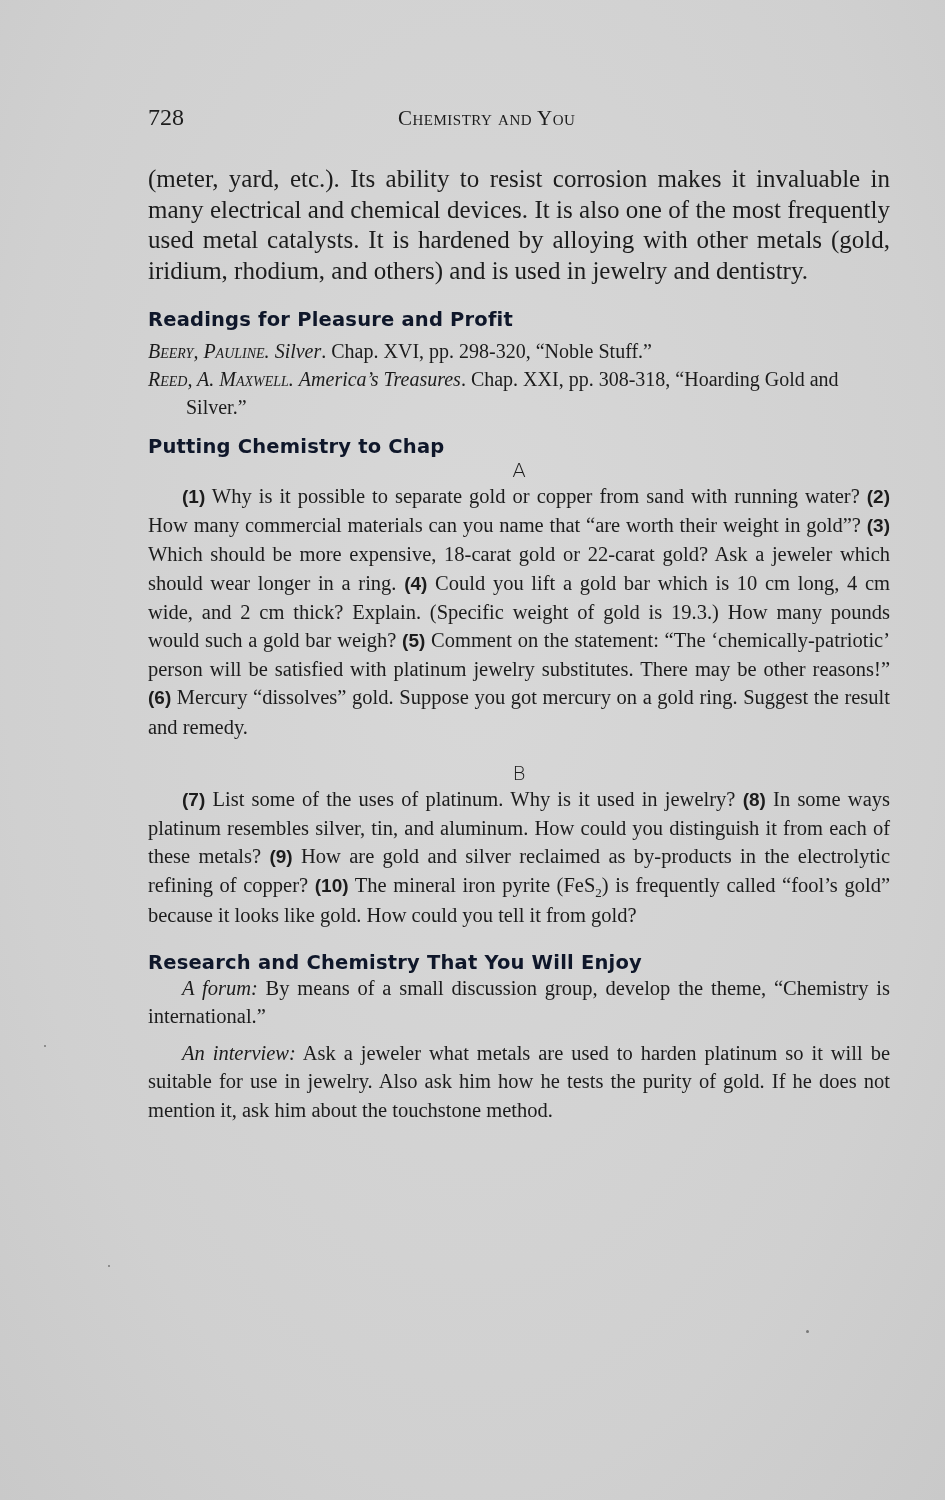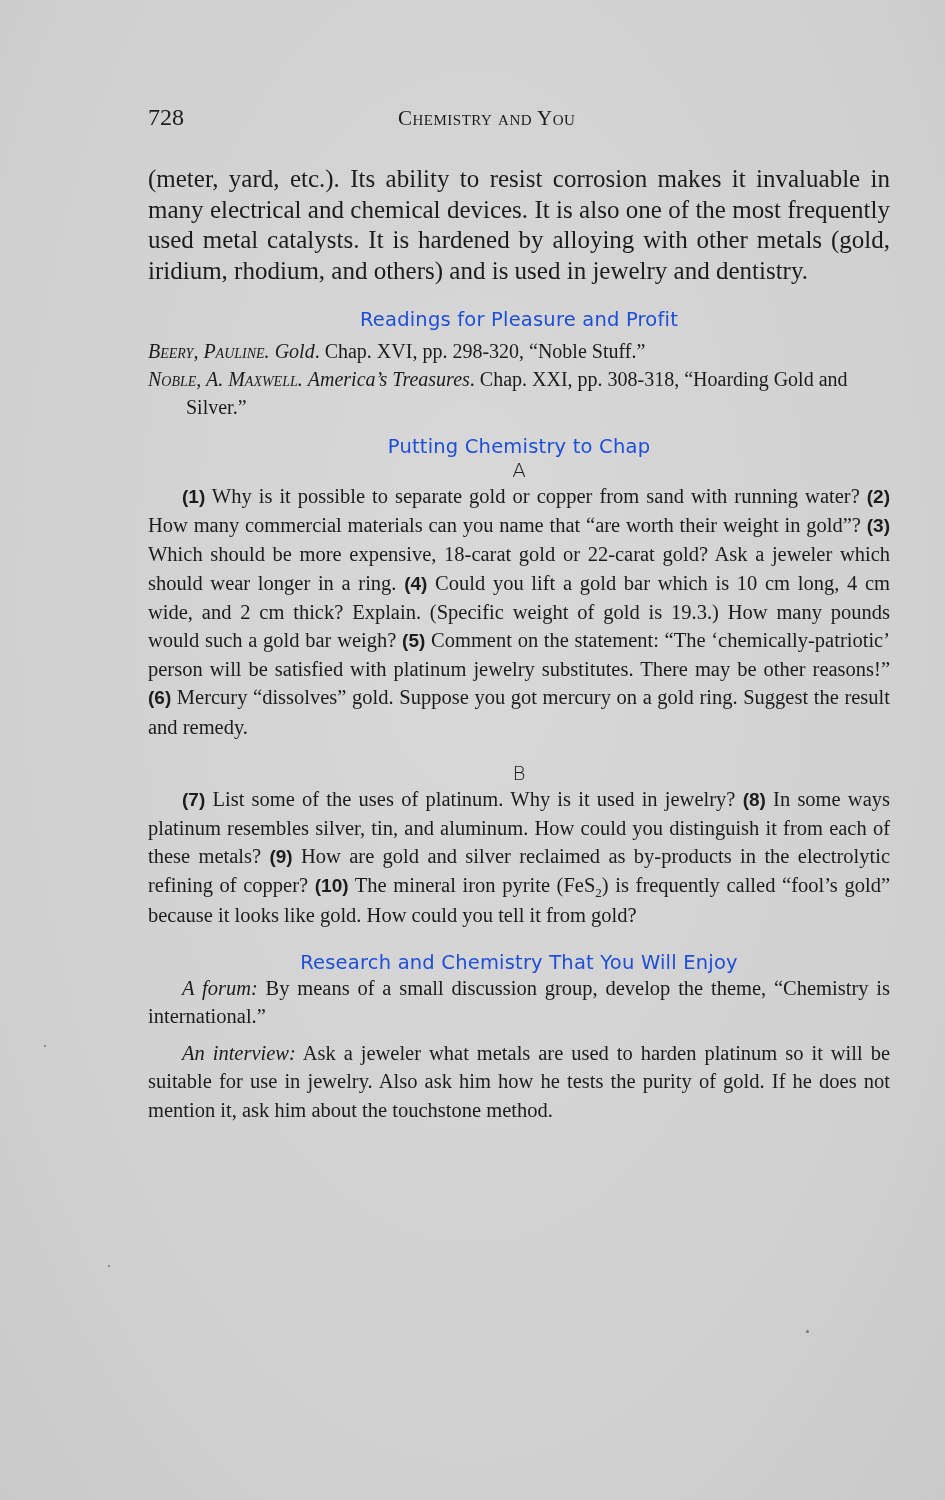--- a/index.html
+++ b/index.html
@@ -23,9 +23,8 @@
   }
   .intro { margin-top: 28px; }
   .section-heading {
-    text-align: center;
     font-family: "DejaVu Sans", sans-serif;
-    font-weight: 400; font-size: 19.5px; color: #1d4ed8;
+    font-weight: 700; font-size: 19.5px; color: #0f172a;
     letter-spacing: 0.2px;
   }
   .h-readings { margin-top: 22px; }

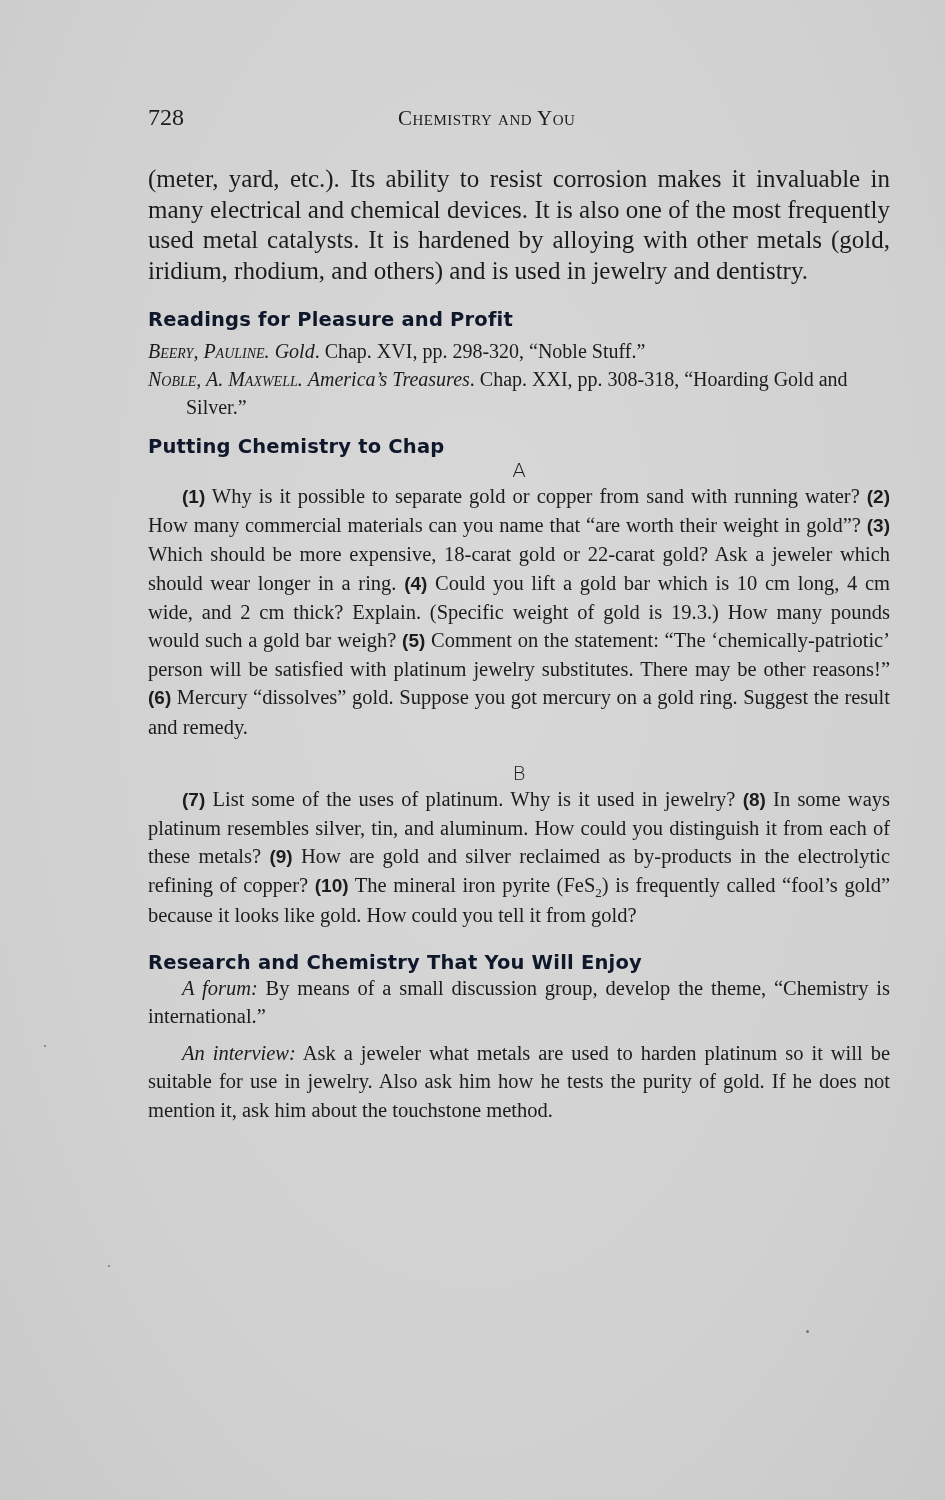--- a/index.html
+++ b/index.html
@@ -58,7 +58,7 @@
   <div class="section-heading h-readings">Readings for Pleasure and Profit</div>
 
   <div class="refs">
-    <p class="ref"><span class="sc">Beery, Pauline.</span> <span class="it">Gold</span><span>. Chap. XVI, pp. 298-320, “Noble Stuff.”</span></p>
+    <p class="ref"><span class="sc">Beery, Pauline.</span> <span class="it">Silver</span><span>. Chap. XVI, pp. 298-320, “Noble Stuff.”</span></p>
     <p class="ref"><span class="sc">Noble, A. Maxwell.</span> <span class="it">America’s Treasures</span><span>. Chap. XXI, pp. 308-318, “Hoarding Gold and Silver.”</span></p>
   </div>
 

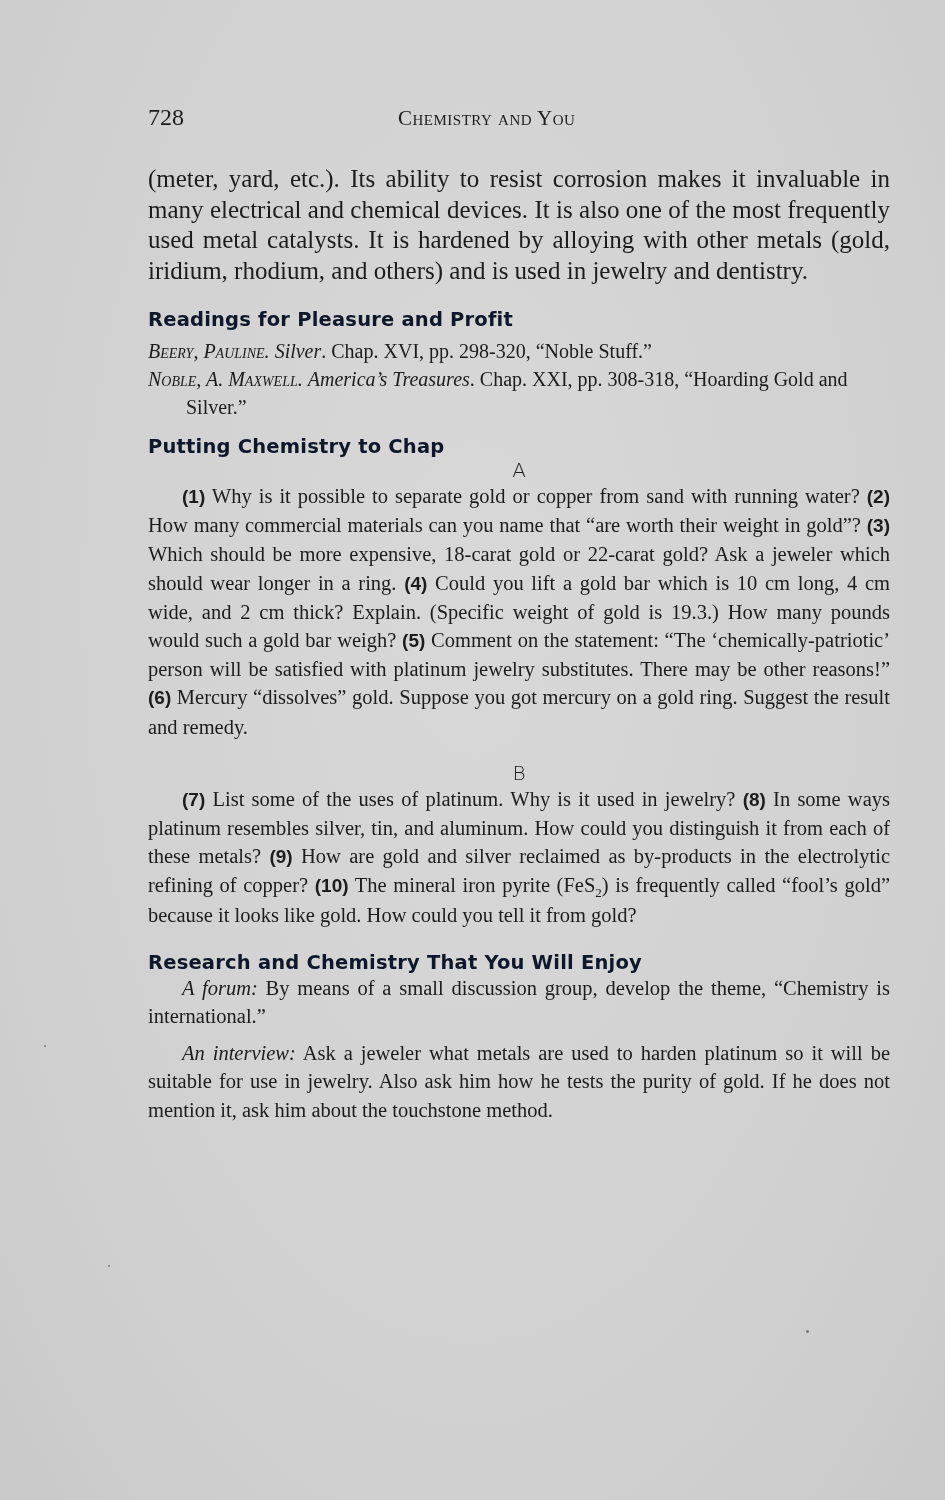--- a/index.html
+++ b/index.html
@@ -59,7 +59,7 @@
 
   <div class="refs">
     <p class="ref"><span class="sc">Beery, Pauline.</span> <span class="it">Silver</span><span>. Chap. XVI, pp. 298-320, “Noble Stuff.”</span></p>
-    <p class="ref"><span class="sc">Noble, A. Maxwell.</span> <span class="it">America’s Treasures</span><span>. Chap. XXI, pp. 308-318, “Hoarding Gold and Silver.”</span></p>
+    <p class="ref"><span class="sc">Reed, A. Maxwell.</span> <span class="it">America’s Treasures</span><span>. Chap. XXI, pp. 308-318, “Hoarding Gold and Silver.”</span></p>
   </div>
 
   <div class="section-heading h-putting">Putting Chemistry to Chap</div>

